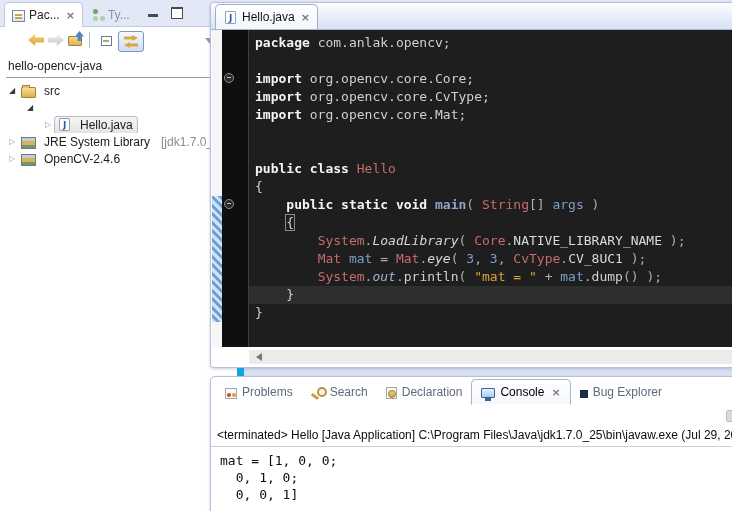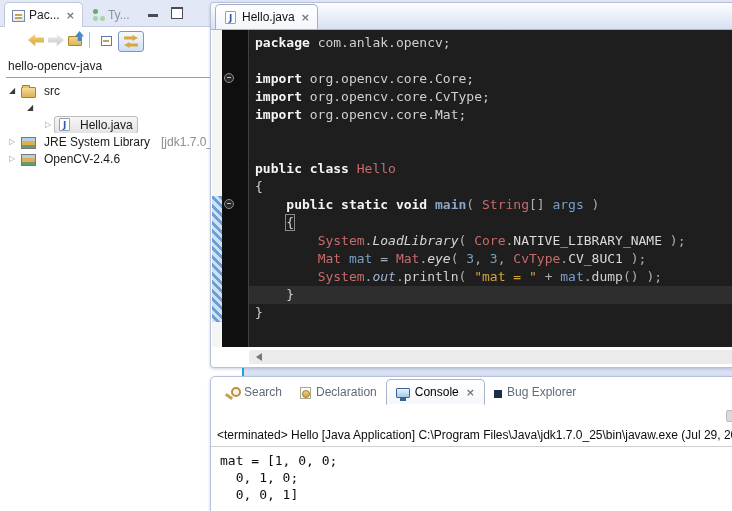--- a/index.html
+++ b/index.html
@@ -12,7 +12,7 @@
   .panel{position:absolute;background:#fff;border:1px solid #b6c0d6;border-radius:4px;box-shadow:0 1px 3px rgba(110,120,155,.35)}
 
   
-  .left-panel{position:absolute;left:0;top:26px;width:244px;height:485px;background:#fff;border-right:2px solid #0ea5e9;border-top:1px solid #c3cbde;box-sizing:border-box}
+  .left-panel{position:absolute;left:0;top:26px;width:244px;height:485px;background:#fff;border-right:7px solid #0ea5e9;border-top:1px solid #c3cbde;box-sizing:border-box}
   .lp-tabs{position:absolute;left:4px;top:2px;height:25px;display:flex;z-index:3}
   .lp-tab{display:flex;align-items:center;gap:4px;padding:8px 7px;font-size:12px;color:#222;height:25px;box-sizing:border-box;cursor:default}
   .lp-tab.active{background:#fff;border:1px solid #bfc8dc;border-bottom:none;border-radius:5px 5px 0 0}

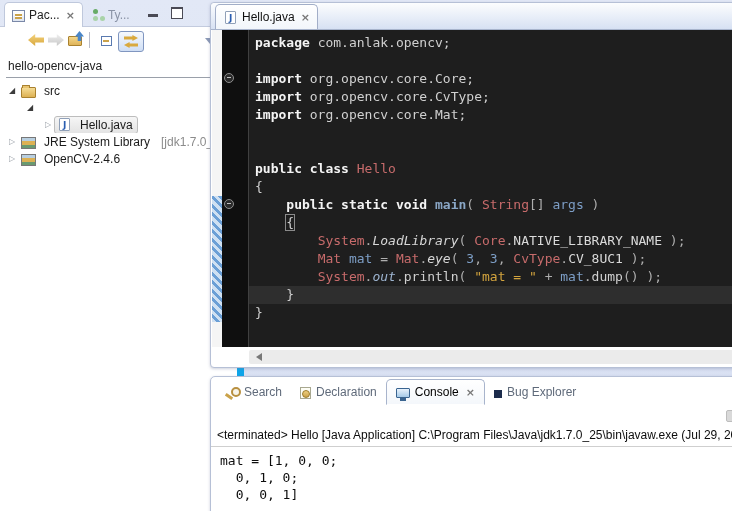--- a/index.html
+++ b/index.html
@@ -208,6 +208,10 @@
 <div class="panel bottom-panel">
   <div class="btabs" id="btabs">
       <div class="btab">
+        <span class="icn icn-problems"></span>
+        <span>Problems</span>
+      </div>
+      <div class="btab">
         <span class="icn icn-search"></span>
         <span>Search</span>
       </div>

